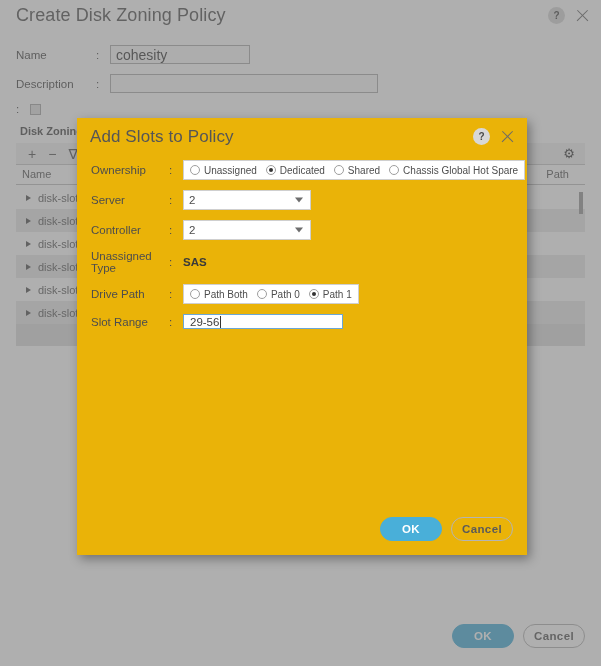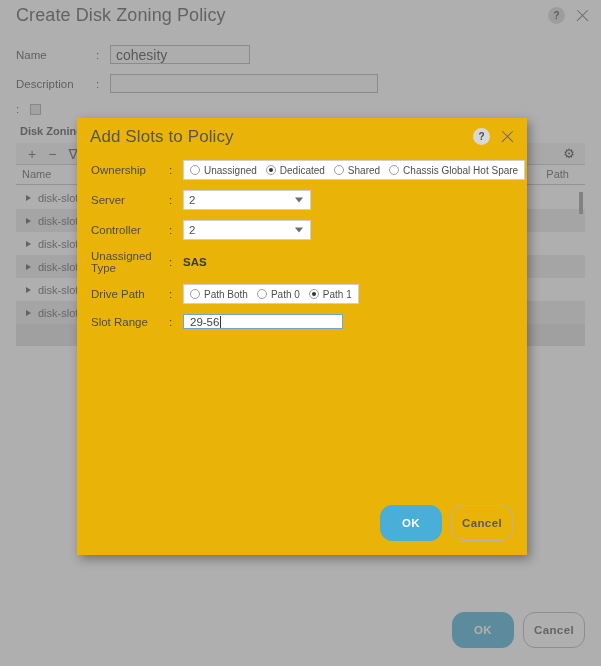--- a/index.html
+++ b/index.html
@@ -187,7 +187,7 @@
     gap: 9px;
   }
   .btn {
-    height: 36px;
+    height: 24px;
     min-width: 62px;
     border-radius: 12px;
     font-size: 11.5px;

